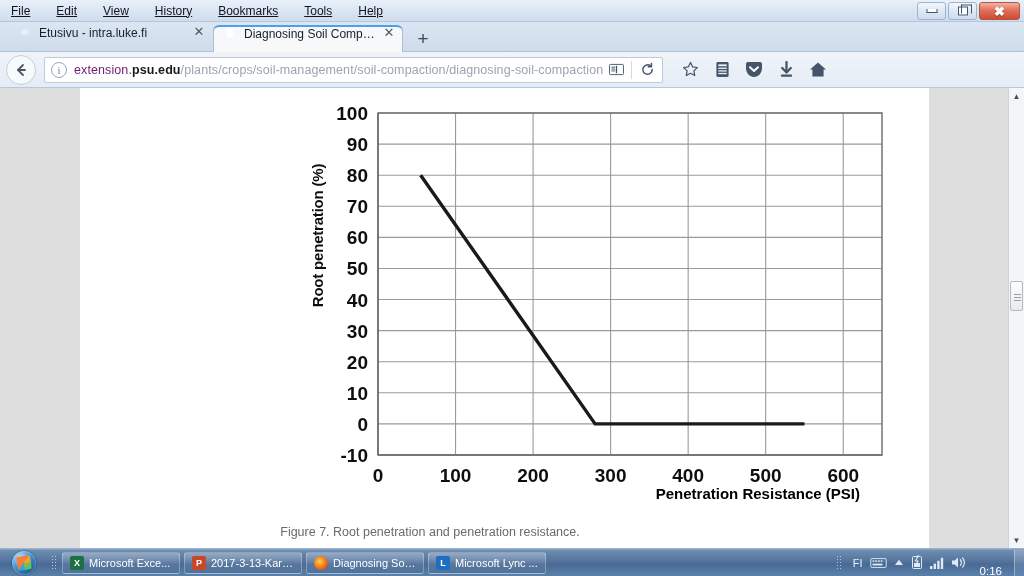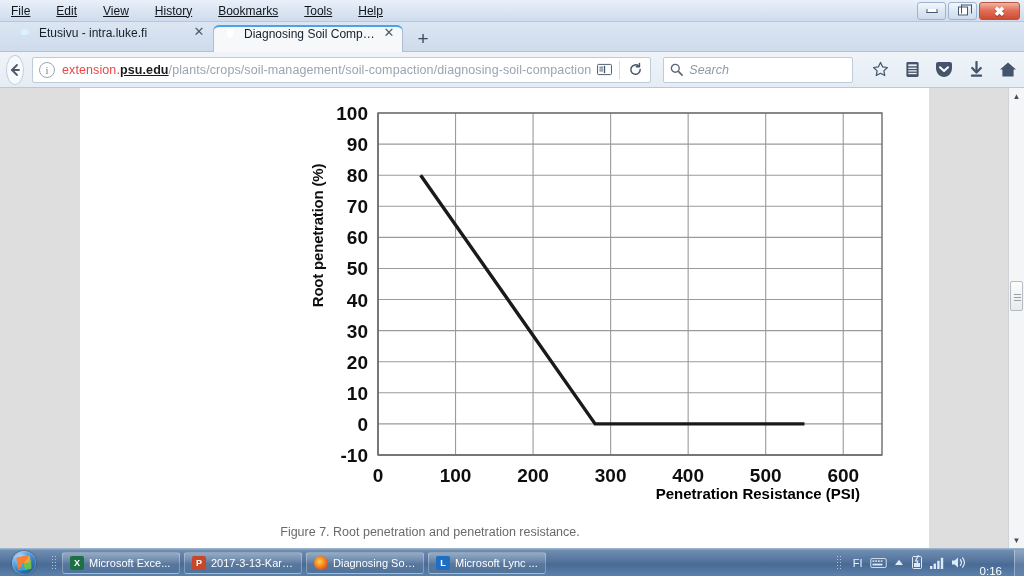--- a/index.html
+++ b/index.html
@@ -118,7 +118,7 @@
     letter-spacing:0.1px;
   }
   .url-text b { color:#1a1a1a; font-weight:bold;text-decoration:underline; }
-  .url-text .pre { color:#ef4444; }
+  .url-text .pre { color:#701a75; }
   .url-sep { width:1px;height:18px;background:#d2dae3;margin:0 2px; }
   .url-icon { width:26px;height:24px;display:flex;align-items:center;justify-content:center;color:#44546a; }
   .searchbar {

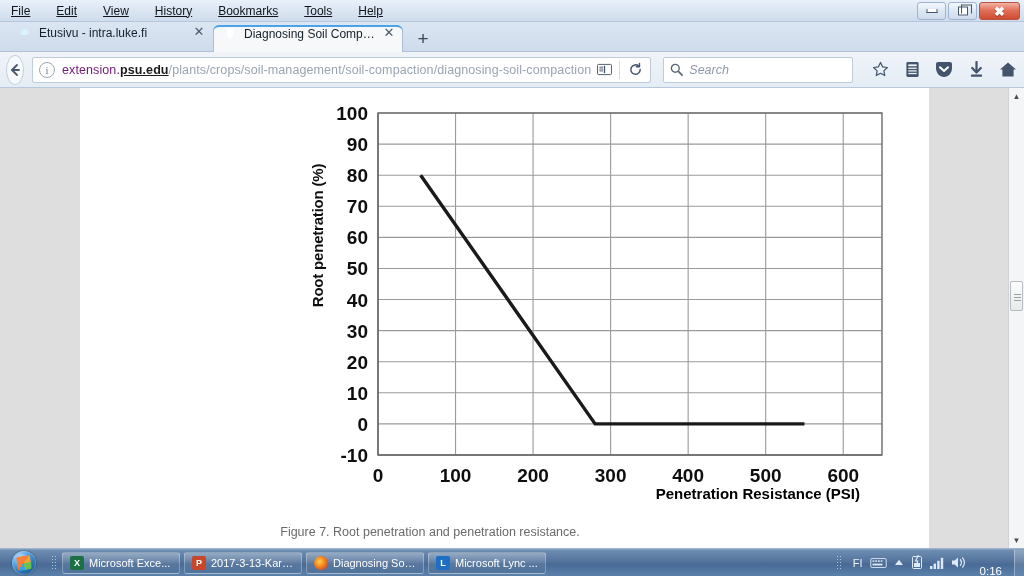--- a/index.html
+++ b/index.html
@@ -117,7 +117,7 @@
     flex:1 1 auto; font-size:12.5px; color:#9aa4b0; white-space:nowrap; overflow:hidden;
     letter-spacing:0.1px;
   }
-  .url-text b { color:#1a1a1a; font-weight:bold;text-decoration:underline; }
+  .url-text b { color:#1a1a1a; font-weight:bold; }
   .url-text .pre { color:#701a75; }
   .url-sep { width:1px;height:18px;background:#d2dae3;margin:0 2px; }
   .url-icon { width:26px;height:24px;display:flex;align-items:center;justify-content:center;color:#44546a; }

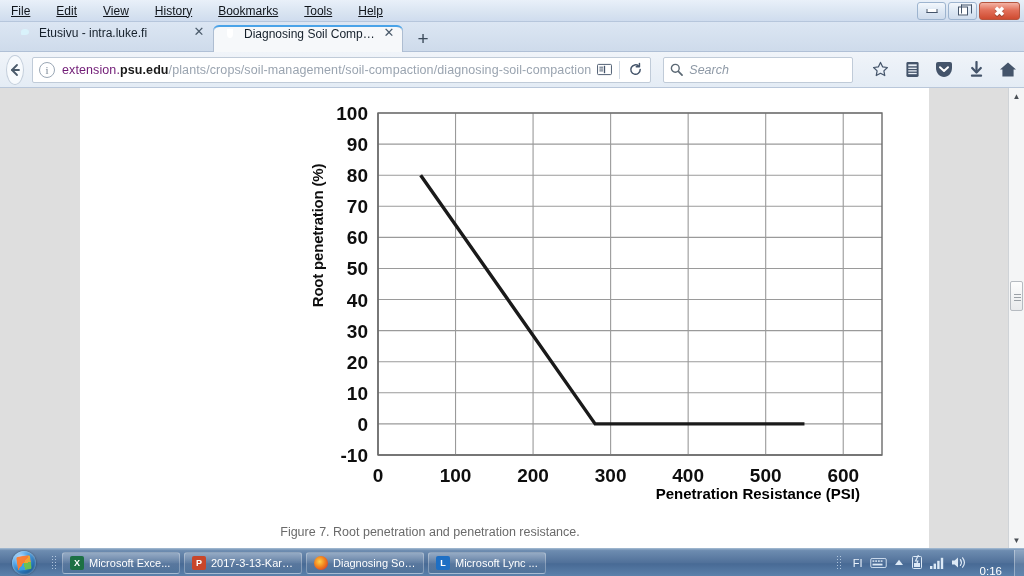--- a/index.html
+++ b/index.html
@@ -308,13 +308,6 @@
       </span>
     </div>
 
-    <div class="searchbar">
-      <svg width="13" height="13" viewBox="0 0 14 14">
-          <circle cx="5.7" cy="5.7" r="4.2" stroke="#5a6773" stroke-width="1.5" fill="none"></circle>
-          <path d="M9 9 L13 13" stroke="#5a6773" stroke-width="1.8" stroke-linecap="round"></path>
-        </svg>
-      <span class="search-ph">Search</span>
-    </div>
 
     <div class="navicons">
       <div class="navicon">

